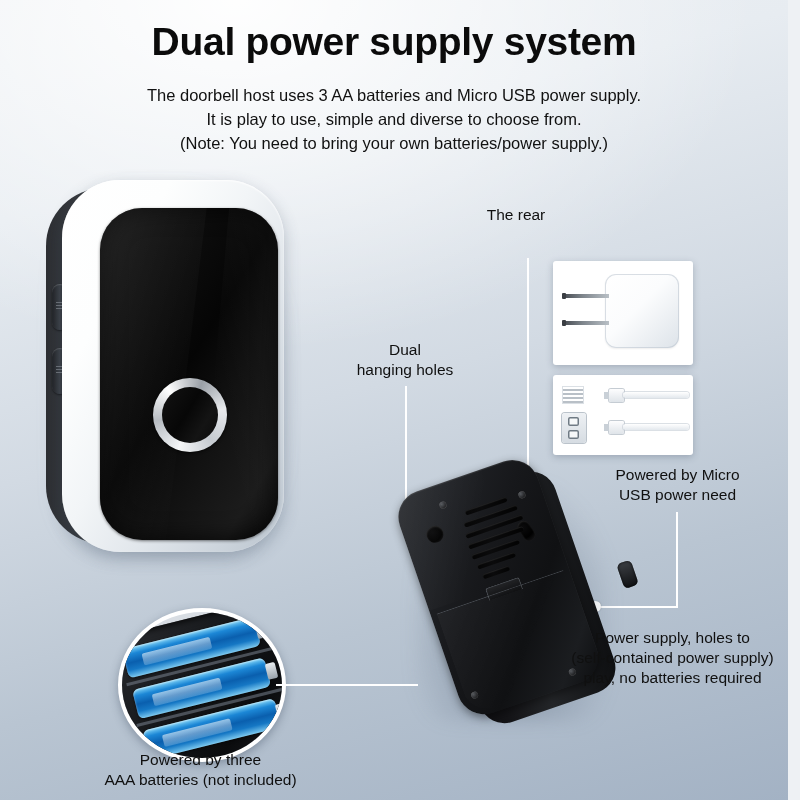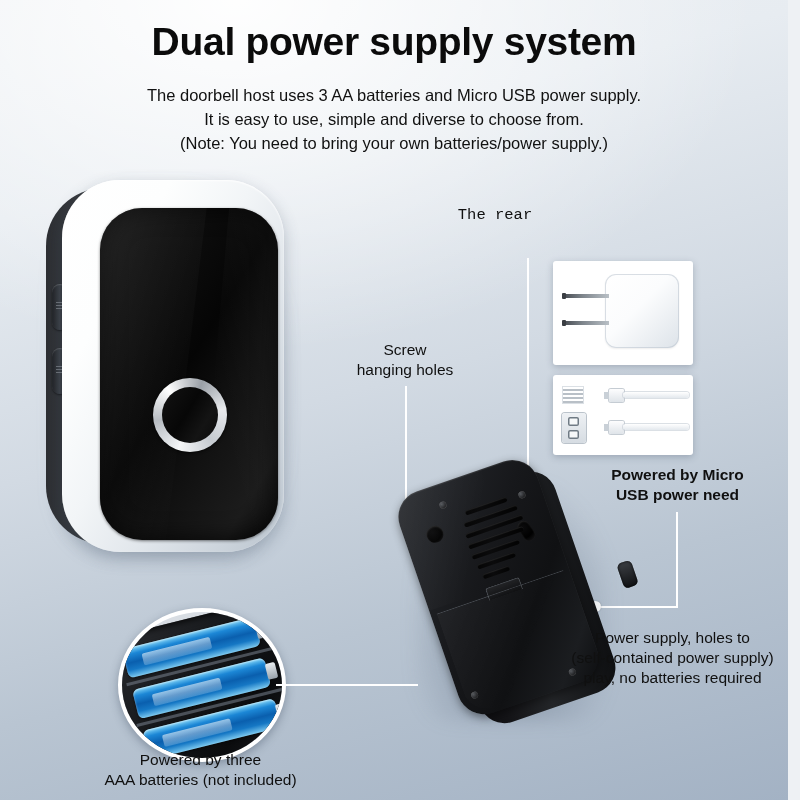--- a/index.html
+++ b/index.html
@@ -258,7 +258,7 @@
 
   <div class="subtitle">
     <div>The doorbell host uses 3 AA batteries and Micro USB power supply.</div>
-    <div>It is easy to use, simple and diverse to choose from.</div>
+    <div>It is play to use, simple and diverse to choose from.</div>
     <div>(Note: You need to bring your own batteries/power supply.)</div>
   </div>
 

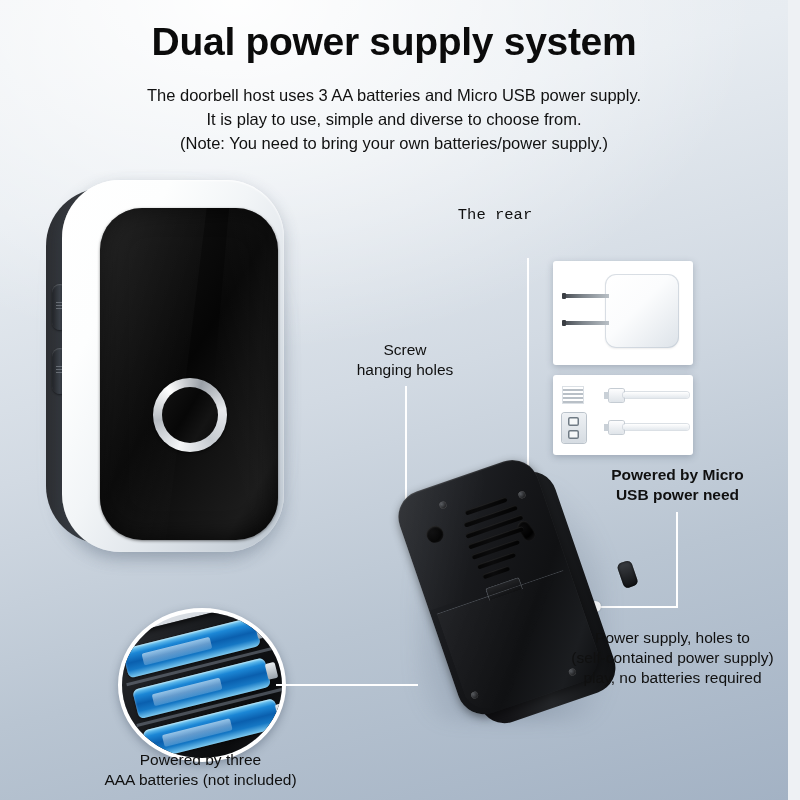--- a/index.html
+++ b/index.html
@@ -281,7 +281,7 @@
     </div>
   </div>
 
-  <div class="callout" style="left:380px;top:205px;width:230px;font-family:Liberation Mono, monospace;">
+  <div class="callout" style="left:401px;top:205px;width:230px;">
     <div>The rear</div>
   </div>
   <div class="lead v" style="left:527px;top:258px;height:254px;"></div>

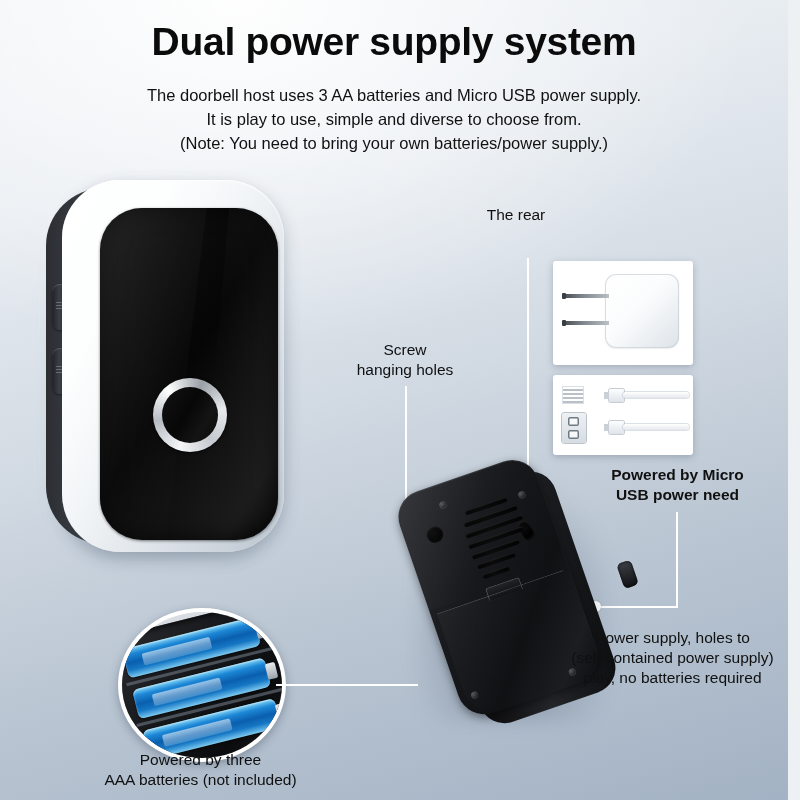--- a/index.html
+++ b/index.html
@@ -288,7 +288,7 @@
   <div class="dot" style="left:516px;top:505px;"></div>
 
   <div class="callout" style="left:295px;top:340px;width:220px;">
-    <div>Screw</div>
+    <div>Dual</div>
     <div>hanging holes</div>
   </div>
   <div class="lead v" style="left:405px;top:386px;height:124px;"></div>

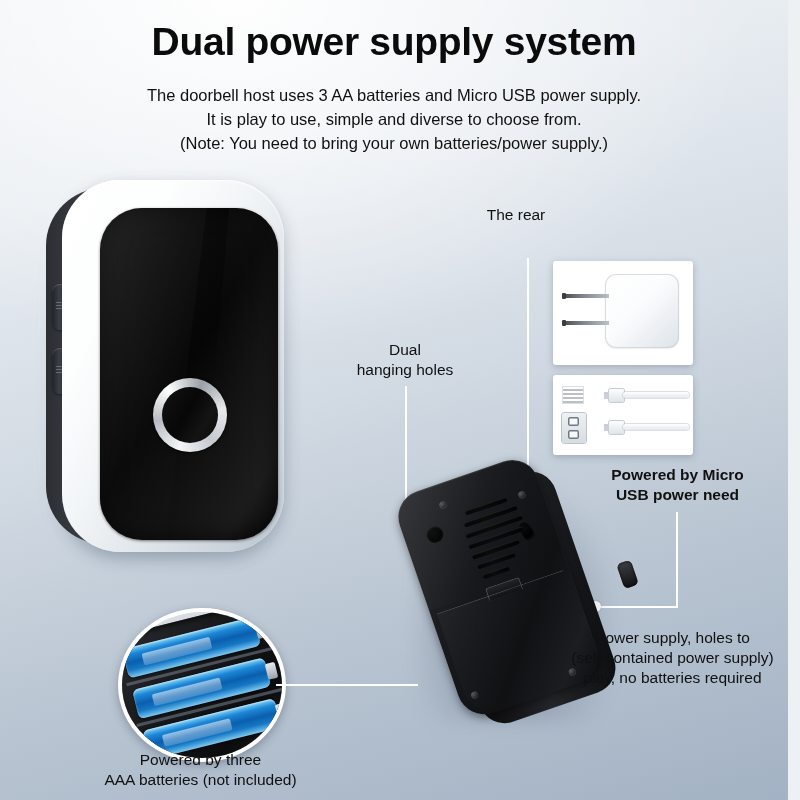--- a/index.html
+++ b/index.html
@@ -314,7 +314,7 @@
     <div class="cable" style="left:70px;top:49px;width:66px;"></div>
   </div>
 
-  <div class="callout" style="left:560px;top:465px;width:235px;font-weight:bold;">
+  <div class="callout" style="left:560px;top:465px;width:235px;">
     <div>Powered by Micro</div>
     <div>USB power need</div>
   </div>

